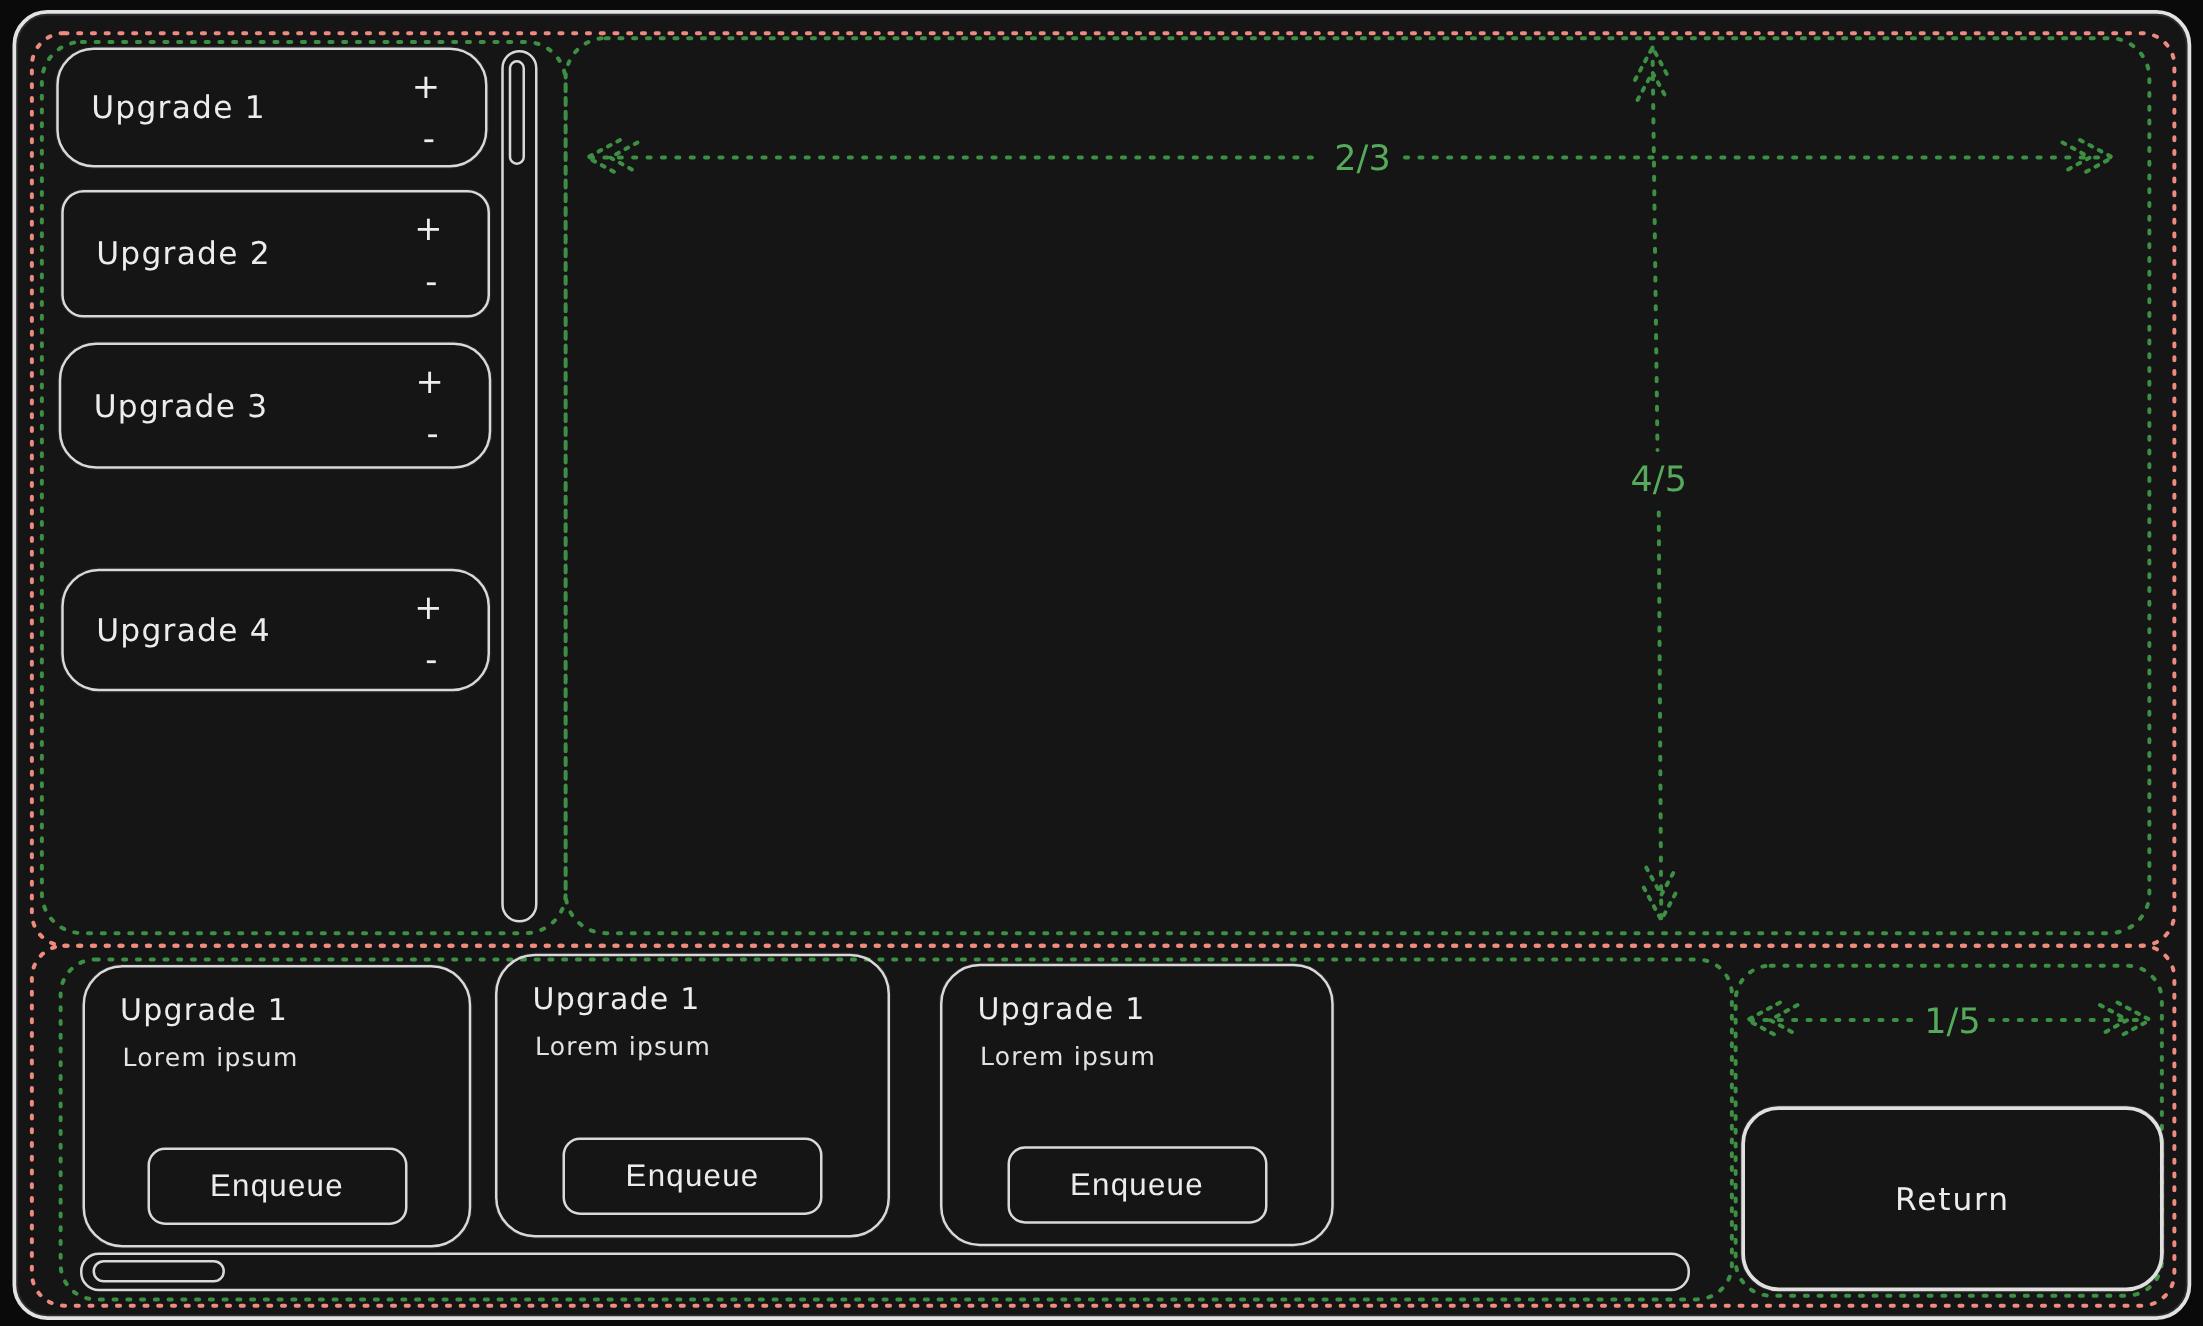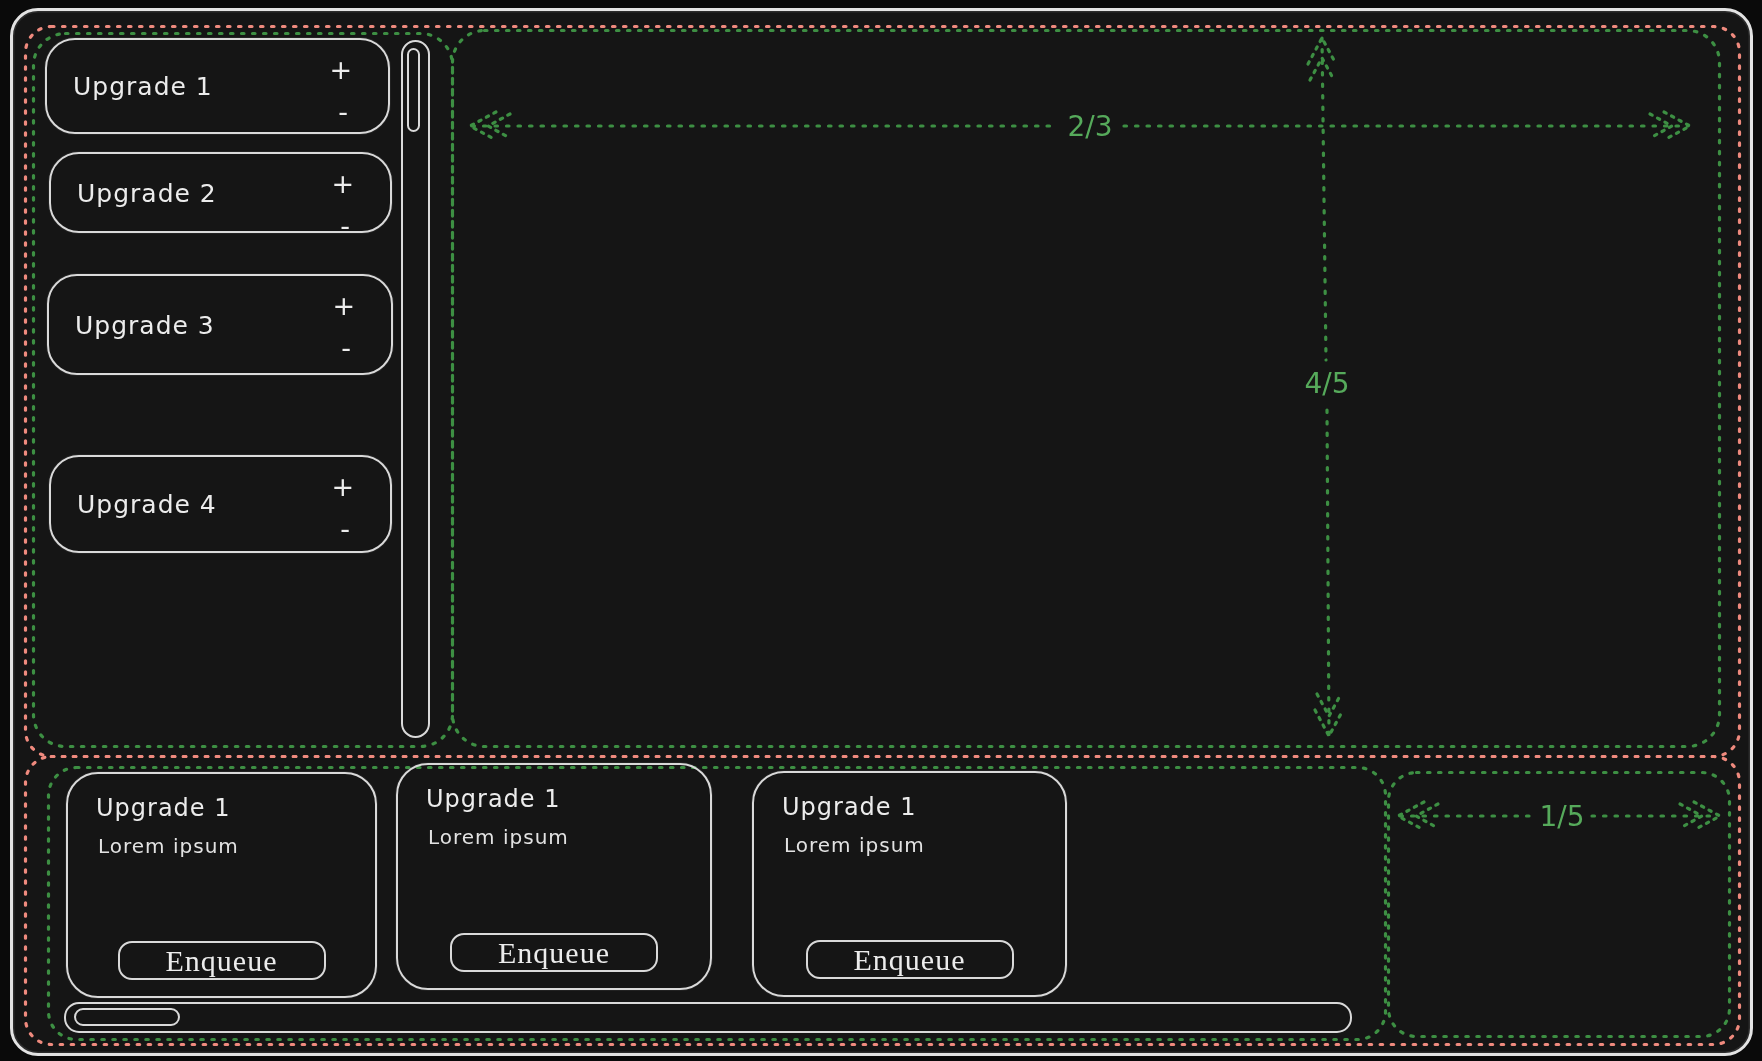--- a/index.html
+++ b/index.html
@@ -102,7 +102,7 @@
     <button class="stepper plus">+</button>
     <button class="stepper minus">-</button>
   </div>
-  <div class="side-card" style="left:49px;top:152px;width:343px;height:81px;">
+  <div class="side-card" style="left:49px;top:152px;width:343px;height:102px;border-radius:18px;">
     <span class="lbl">Upgrade 2</span>
     <button class="stepper plus">+</button>
     <button class="stepper minus">-</button>

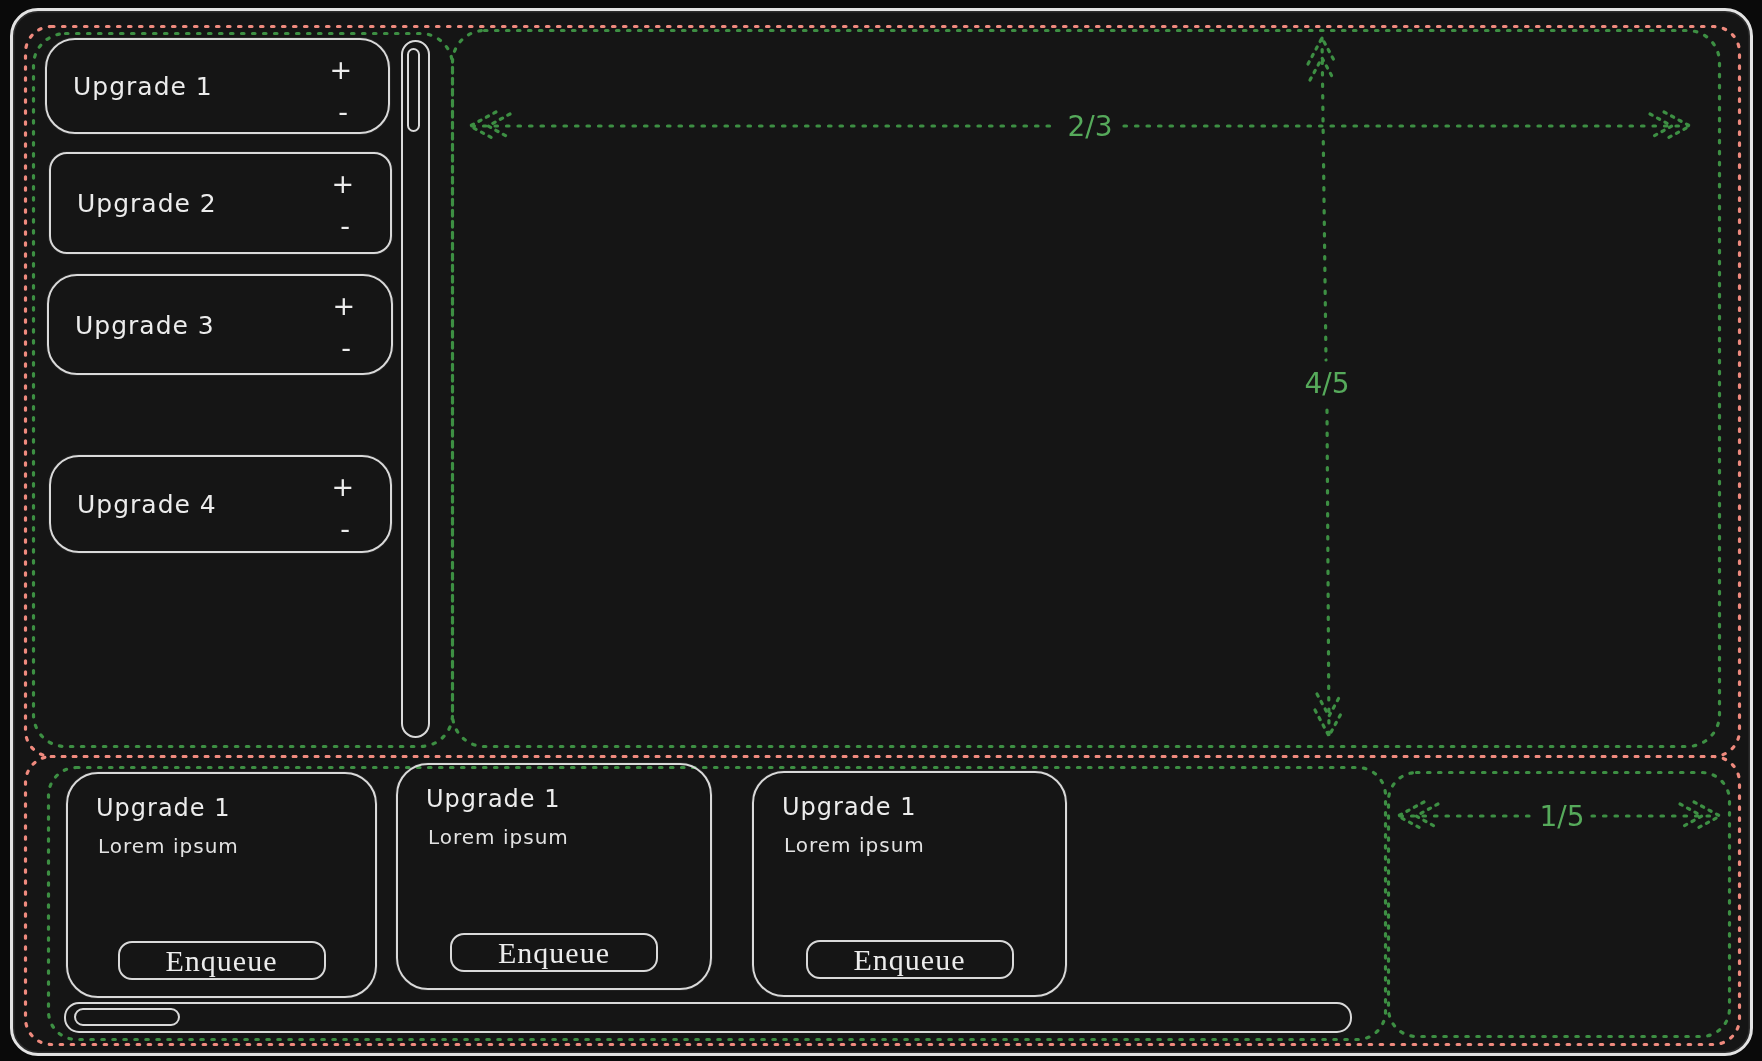--- a/index.html
+++ b/index.html
@@ -37,9 +37,9 @@
   .q-title{position:absolute;left:28px;top:20px;font-size:24px;letter-spacing:1px;color:#ececec;}
   .q-sub{position:absolute;left:30px;top:60px;font-size:20px;letter-spacing:1px;color:#e2e2e2;}
   .q-btn{position:absolute;left:50%;transform:translateX(-50%);bottom:16px;
-         width:208px;height:39px;background:none;border:2.5px solid #d9d9d9;
-         border-radius:14px;color:#ececec;font-family:Liberation Serif, serif;
-         font-size:30px;letter-spacing:1px;cursor:pointer;}
+         width:208px;height:62px;background:none;border:2.5px solid #d9d9d9;
+         border-radius:14px;color:#ececec;font-family:Liberation Sans, sans-serif;
+         font-size:25px;letter-spacing:1px;cursor:pointer;}
 
   .return-btn{position:absolute;left:1393px;top:885px;width:338px;height:148px;
               background:none;border:3px solid #e0e0e0;border-radius:30px;

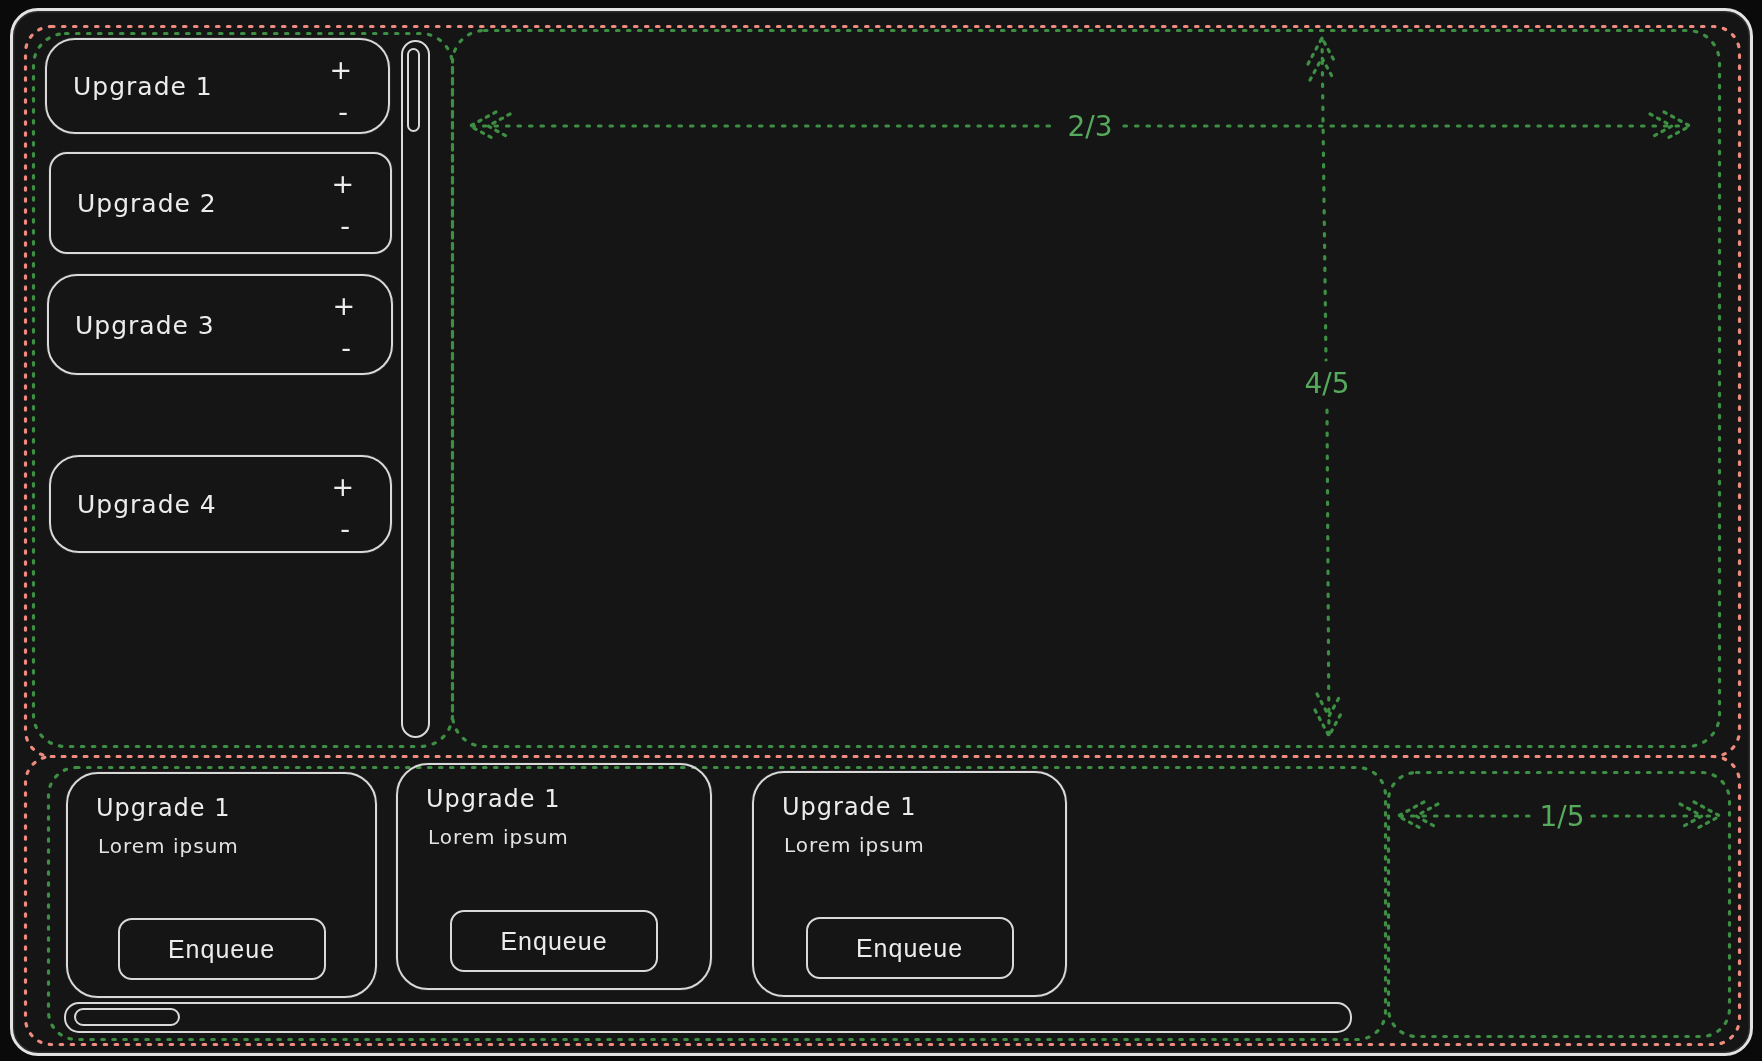--- a/index.html
+++ b/index.html
@@ -142,6 +142,7 @@
     <div class="hthumb"></div>
   </div>
 
+  <button class="return-btn">Return</button>
 
 </div>
 

